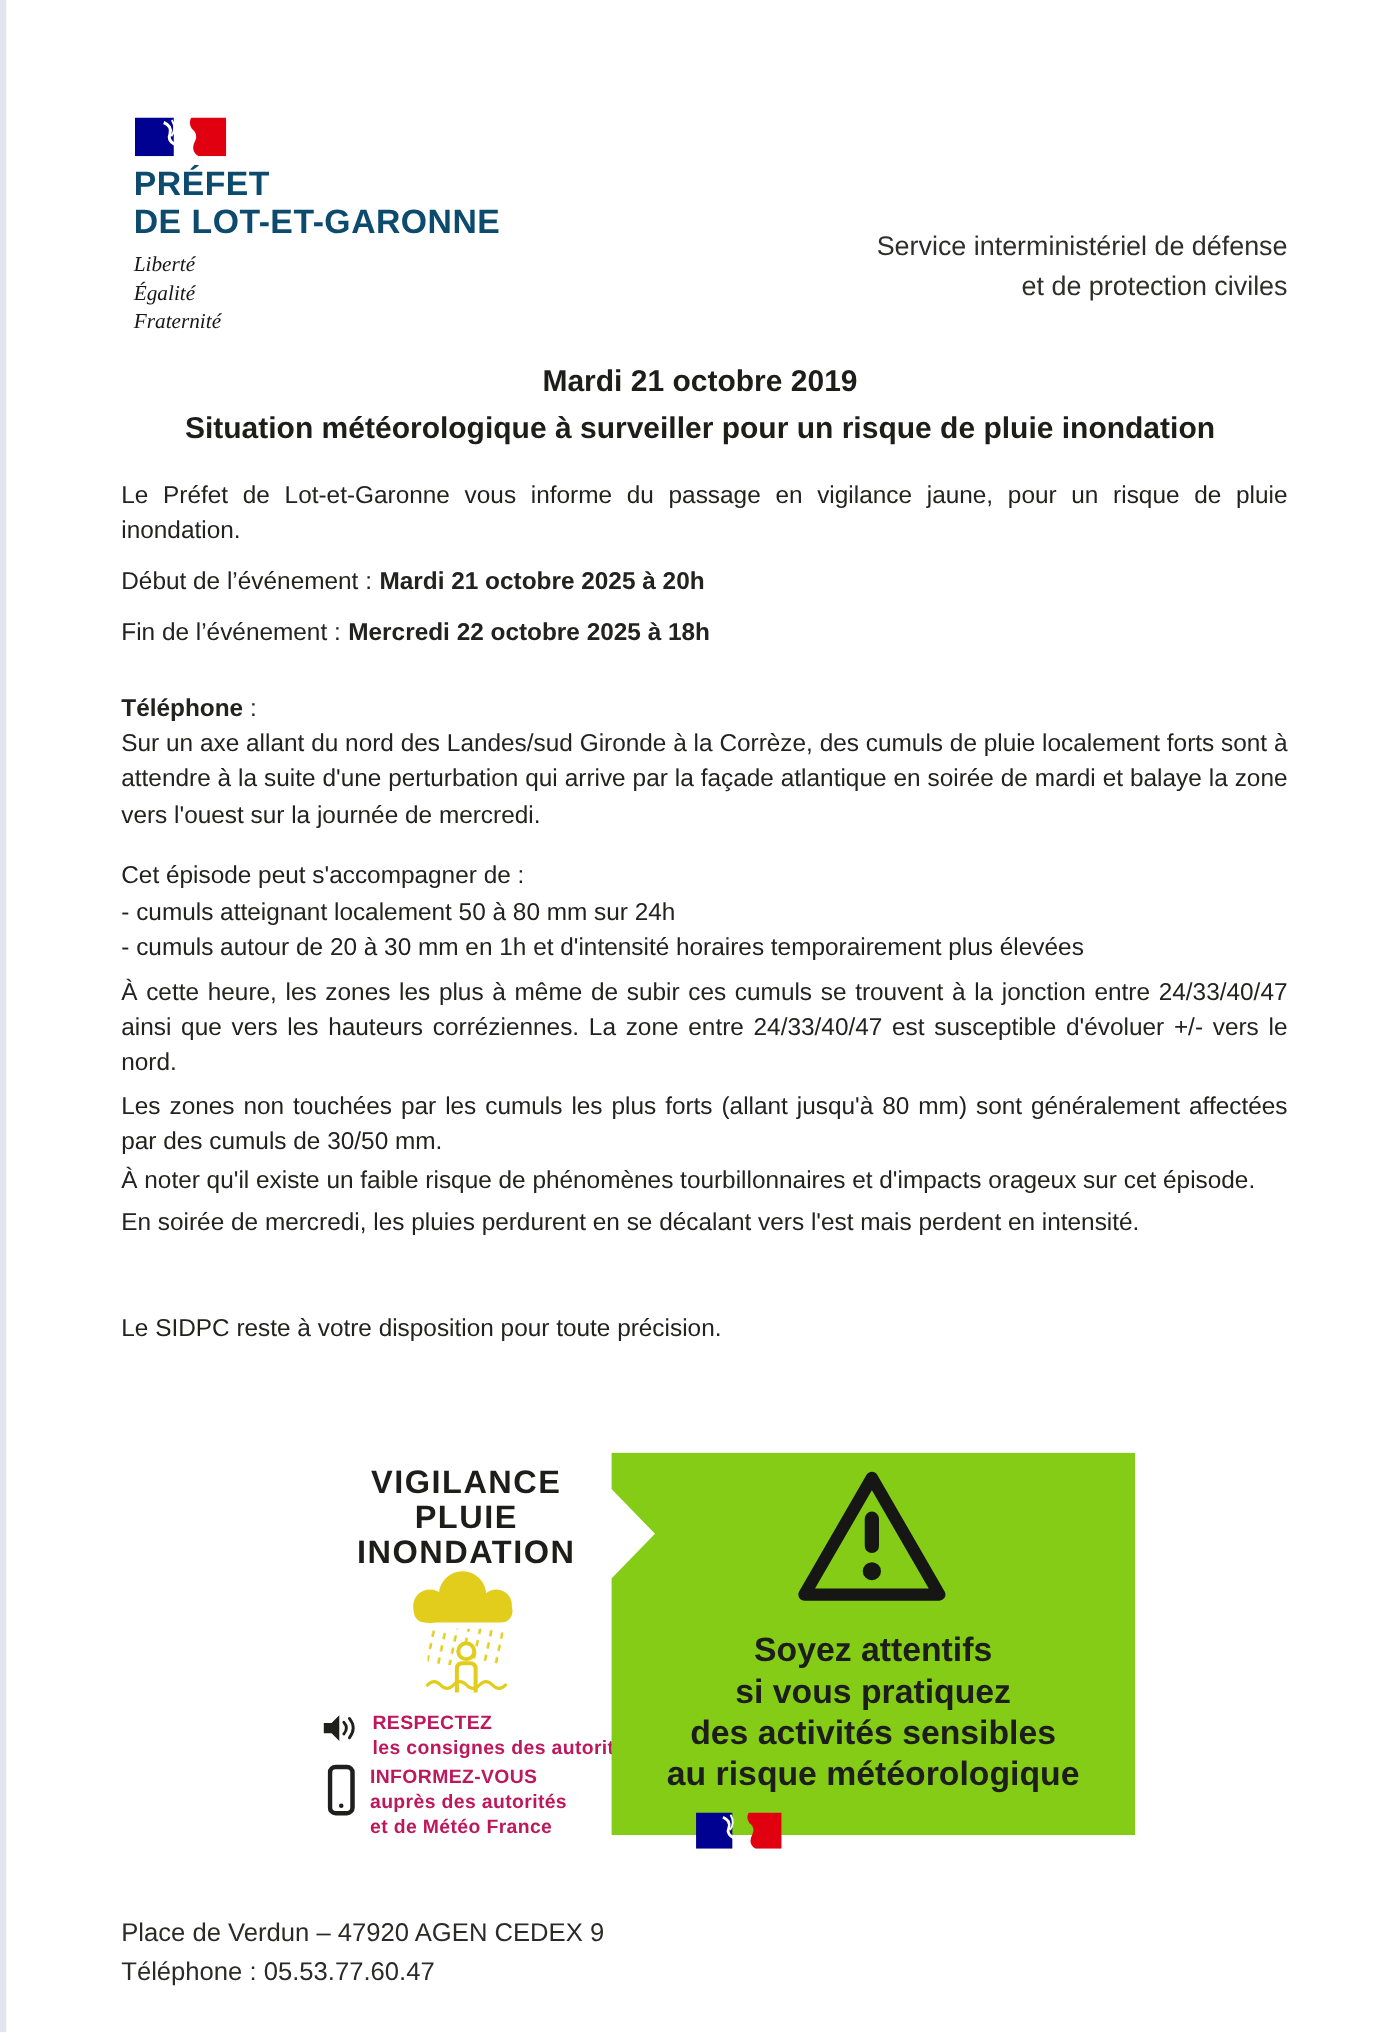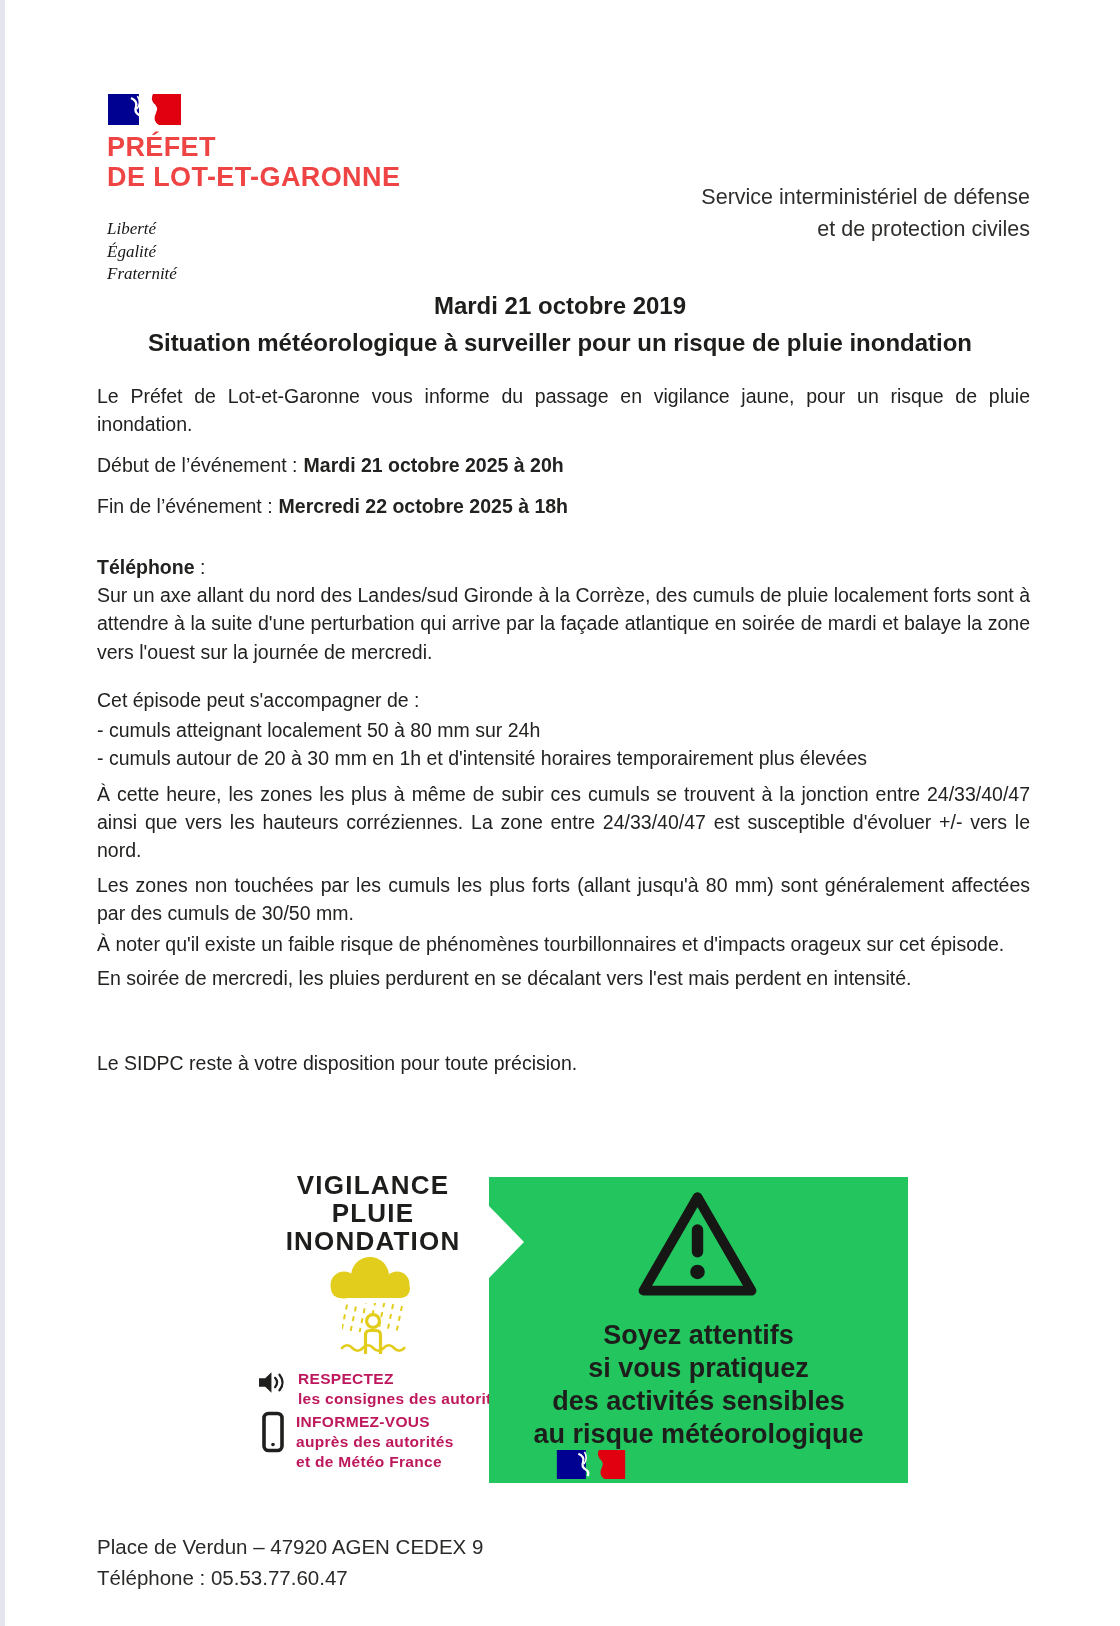--- a/index.html
+++ b/index.html
@@ -12,7 +12,7 @@
   
   .logo-block{position:absolute;left:107px;top:94px;}
   .flag{display:block;width:73px;height:31px;margin-left:1px;}
-  .agency{margin-top:7px;font-weight:bold;font-size:27px;line-height:1.12;letter-spacing:.4px;color:#ef4444;}
+  .agency{margin-top:7px;font-weight:bold;font-size:27px;line-height:1.12;letter-spacing:.4px;color:#0c4a6e;}
   .motto{margin-top:26px;font-family:"Liberation Serif","DejaVu Serif",serif;font-style:italic;font-size:17px;line-height:1.3;color:#161616;}
   .service{position:absolute;right:90px;top:181px;text-align:right;font-size:21.5px;line-height:1.5;color:#2e2e2c;}
 

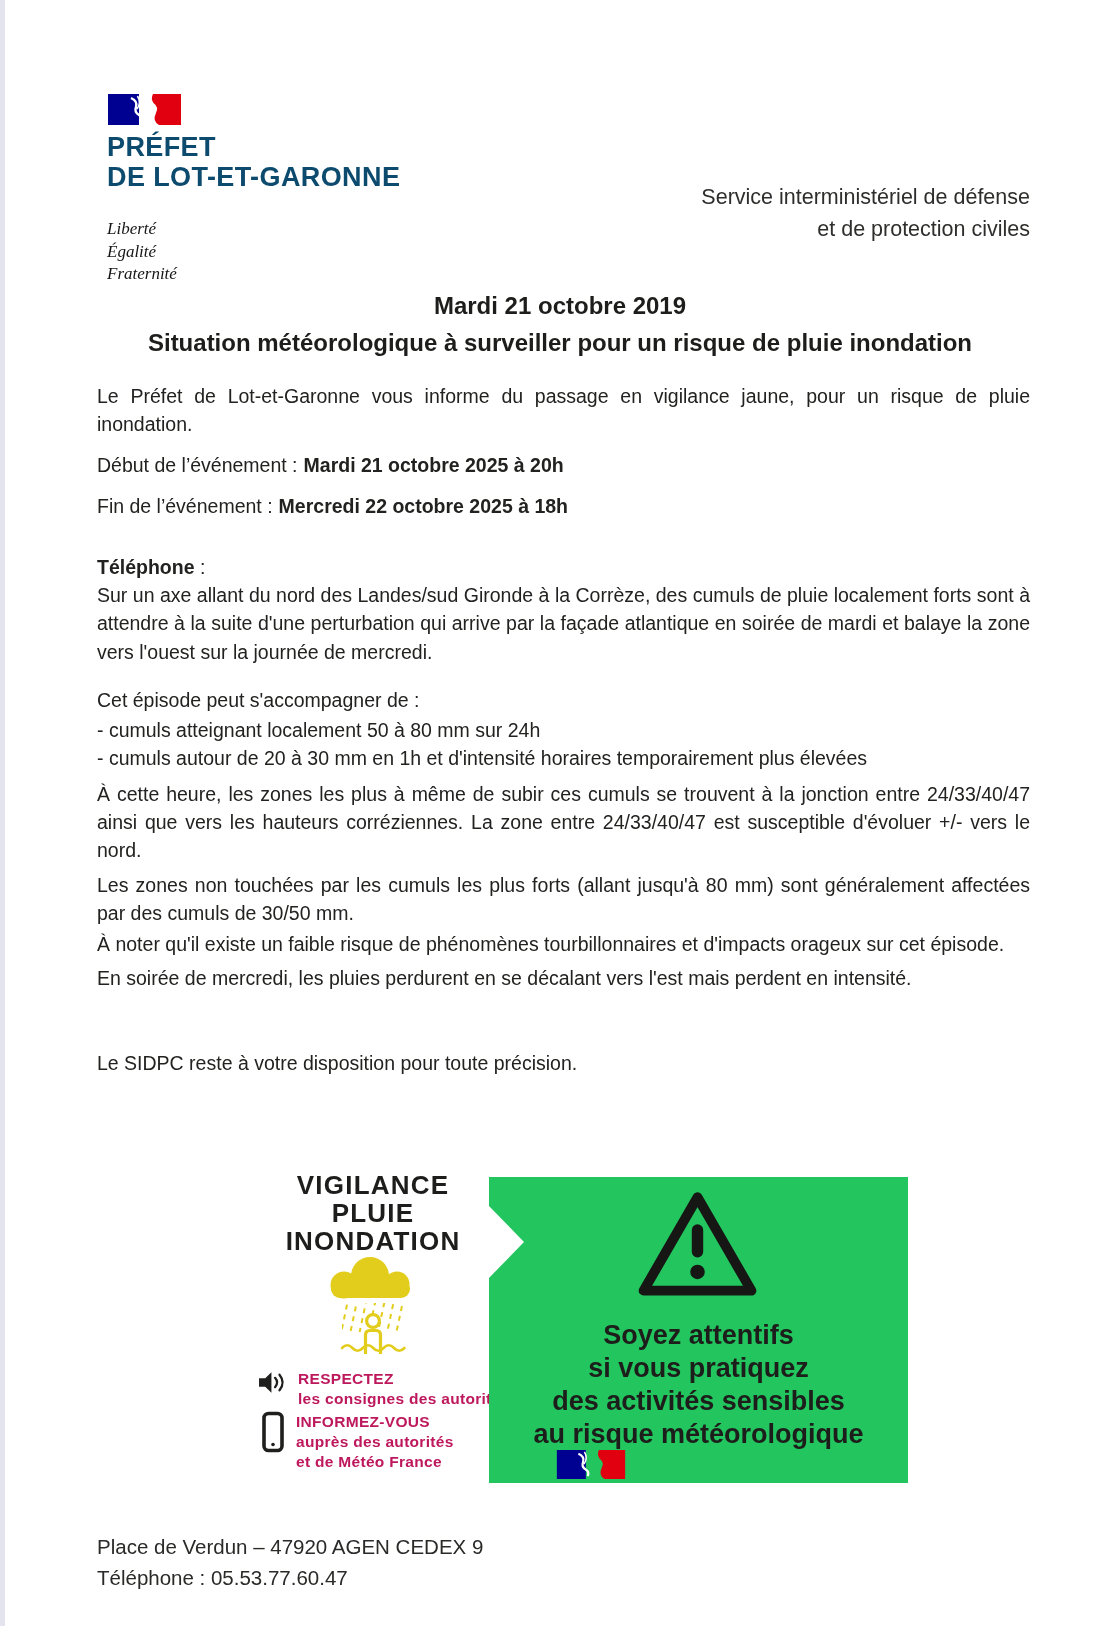--- a/index.html
+++ b/index.html
@@ -13,7 +13,7 @@
   .logo-block{position:absolute;left:107px;top:94px;}
   .flag{display:block;width:73px;height:31px;margin-left:1px;}
   .agency{margin-top:7px;font-weight:bold;font-size:27px;line-height:1.12;letter-spacing:.4px;color:#0c4a6e;}
-  .motto{margin-top:26px;font-family:"Liberation Serif","DejaVu Serif",serif;font-style:italic;font-size:17px;line-height:1.3;color:#161616;}
+  .motto{margin-top:9px;font-family:"Liberation Serif","DejaVu Serif",serif;font-style:italic;font-size:17px;line-height:1.3;color:#161616;}
   .service{position:absolute;right:90px;top:181px;text-align:right;font-size:21.5px;line-height:1.5;color:#2e2e2c;}
 
   

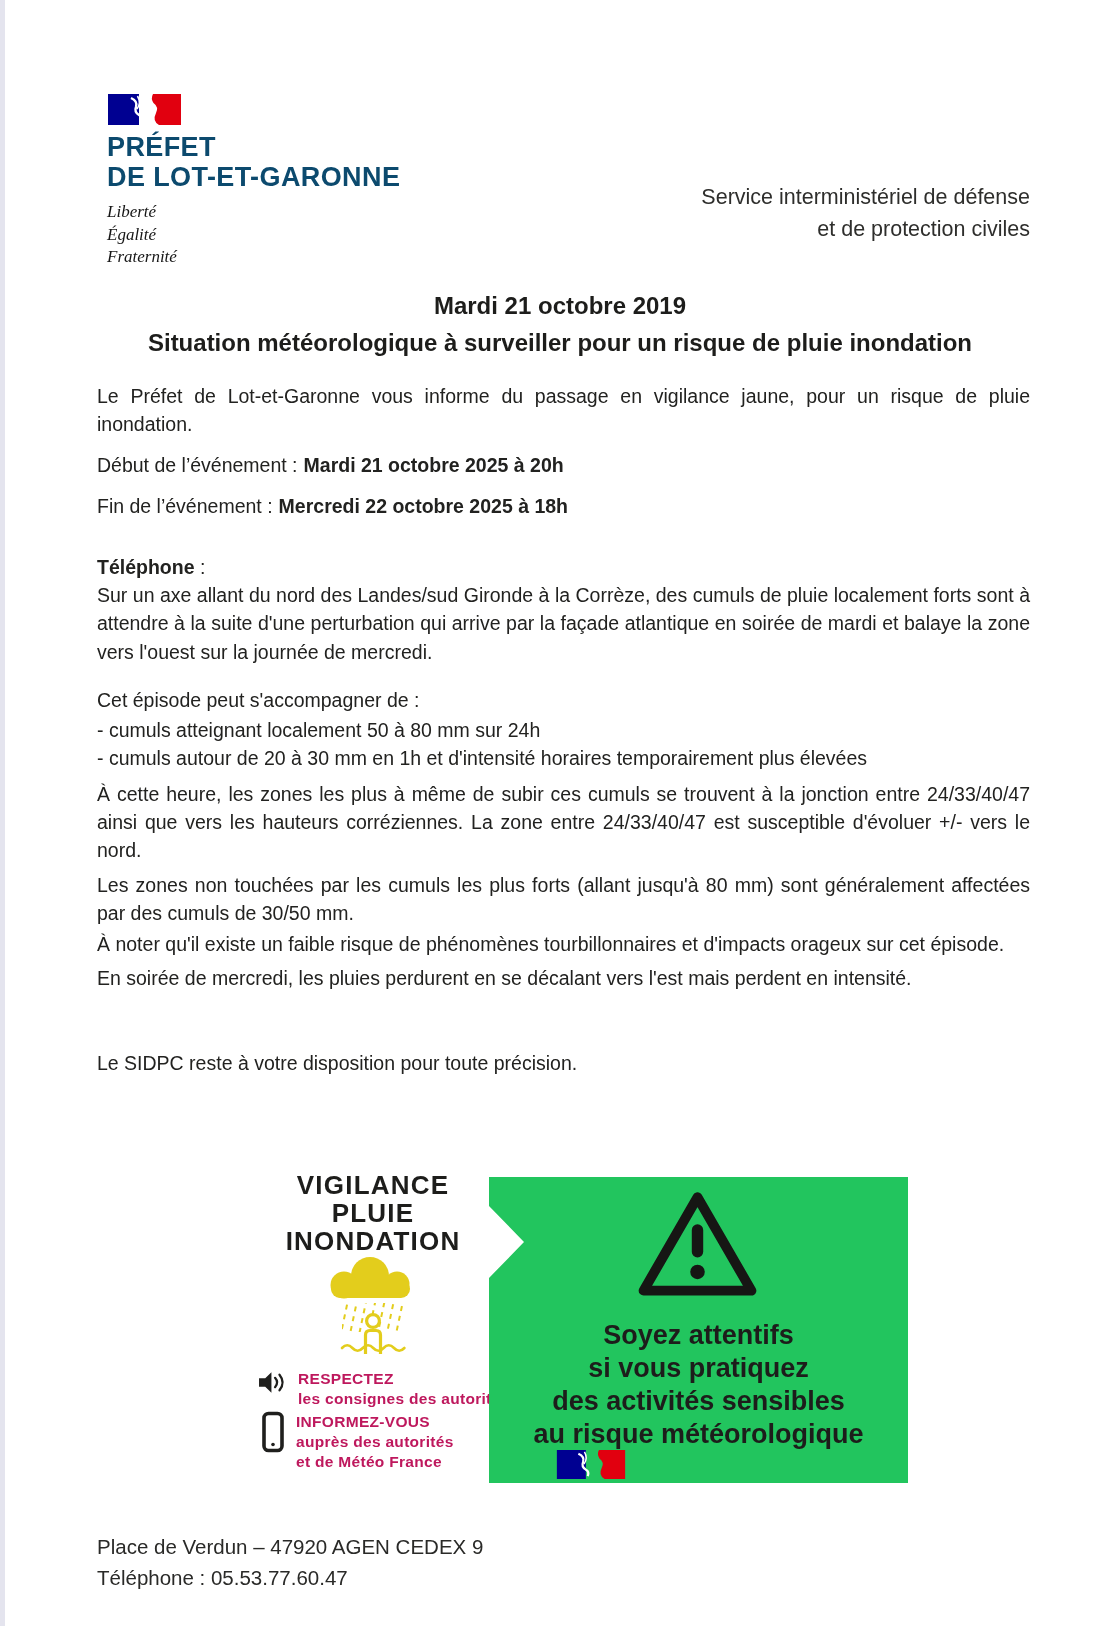--- a/index.html
+++ b/index.html
@@ -164,7 +164,7 @@
     </div>
   </div>
 
-  <div class="vig-panel" style="background-color: #22c55e; margin-top: 15px;">
+  <div class="vig-panel" style="background-color: #84cc16;">
     <svg class="warn" viewBox="0 0 120 108">
       <path d="M60,8 L112,98 L8,98 Z" fill="none" stroke="#161614" stroke-width="9.5" stroke-linejoin="round"></path>
       <rect x="54.5" y="34" width="11" height="32" rx="5.5" fill="#161614"></rect>

